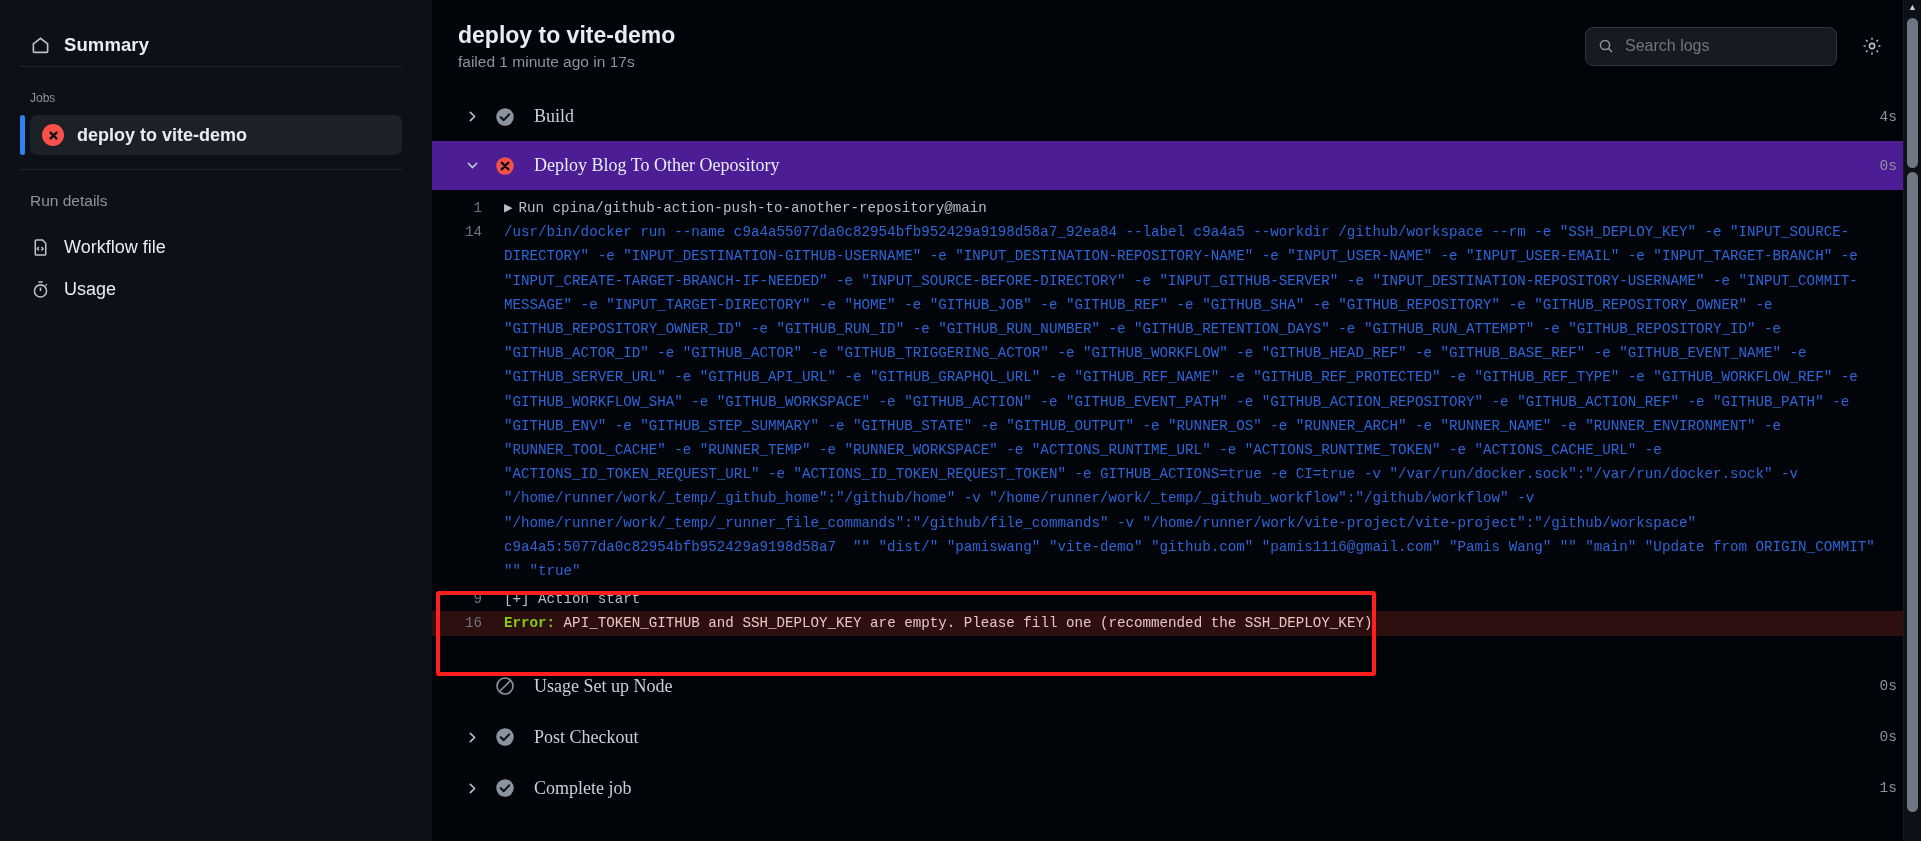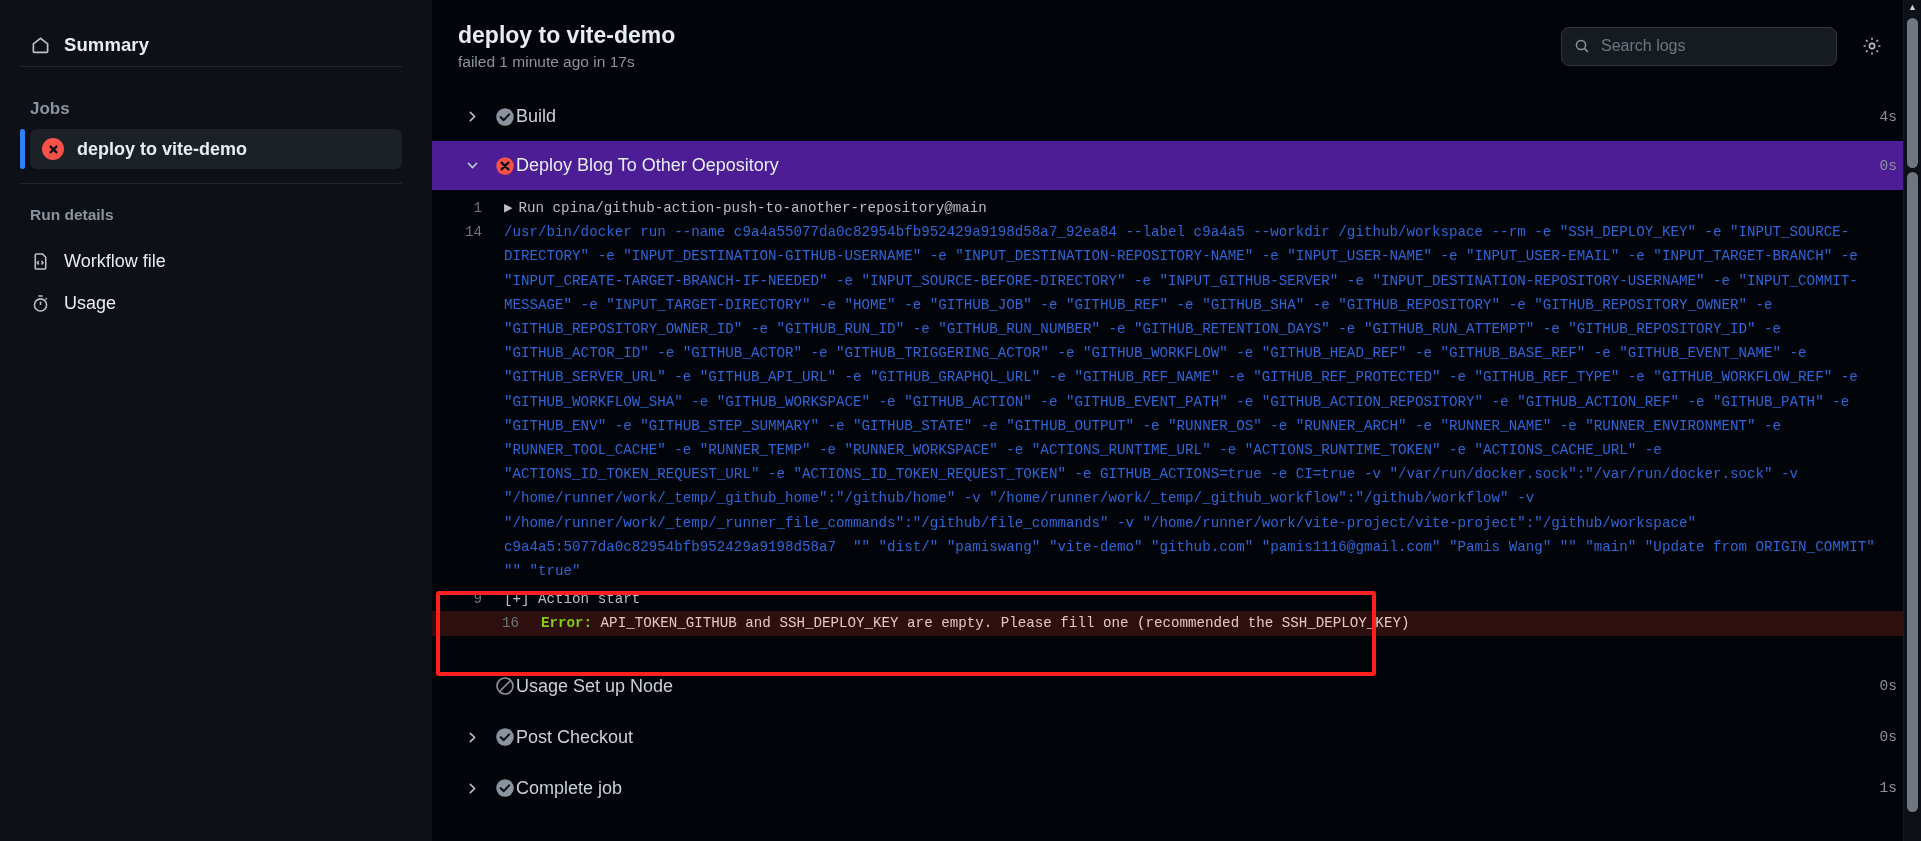--- a/index.html
+++ b/index.html
@@ -151,7 +151,7 @@
     margin-top: 3px;
   }
   .search-box {
-    width: 276px;
+    width: 252px;
     height: 39px;
     background: #161b22;
     border: 1px solid #30363d;

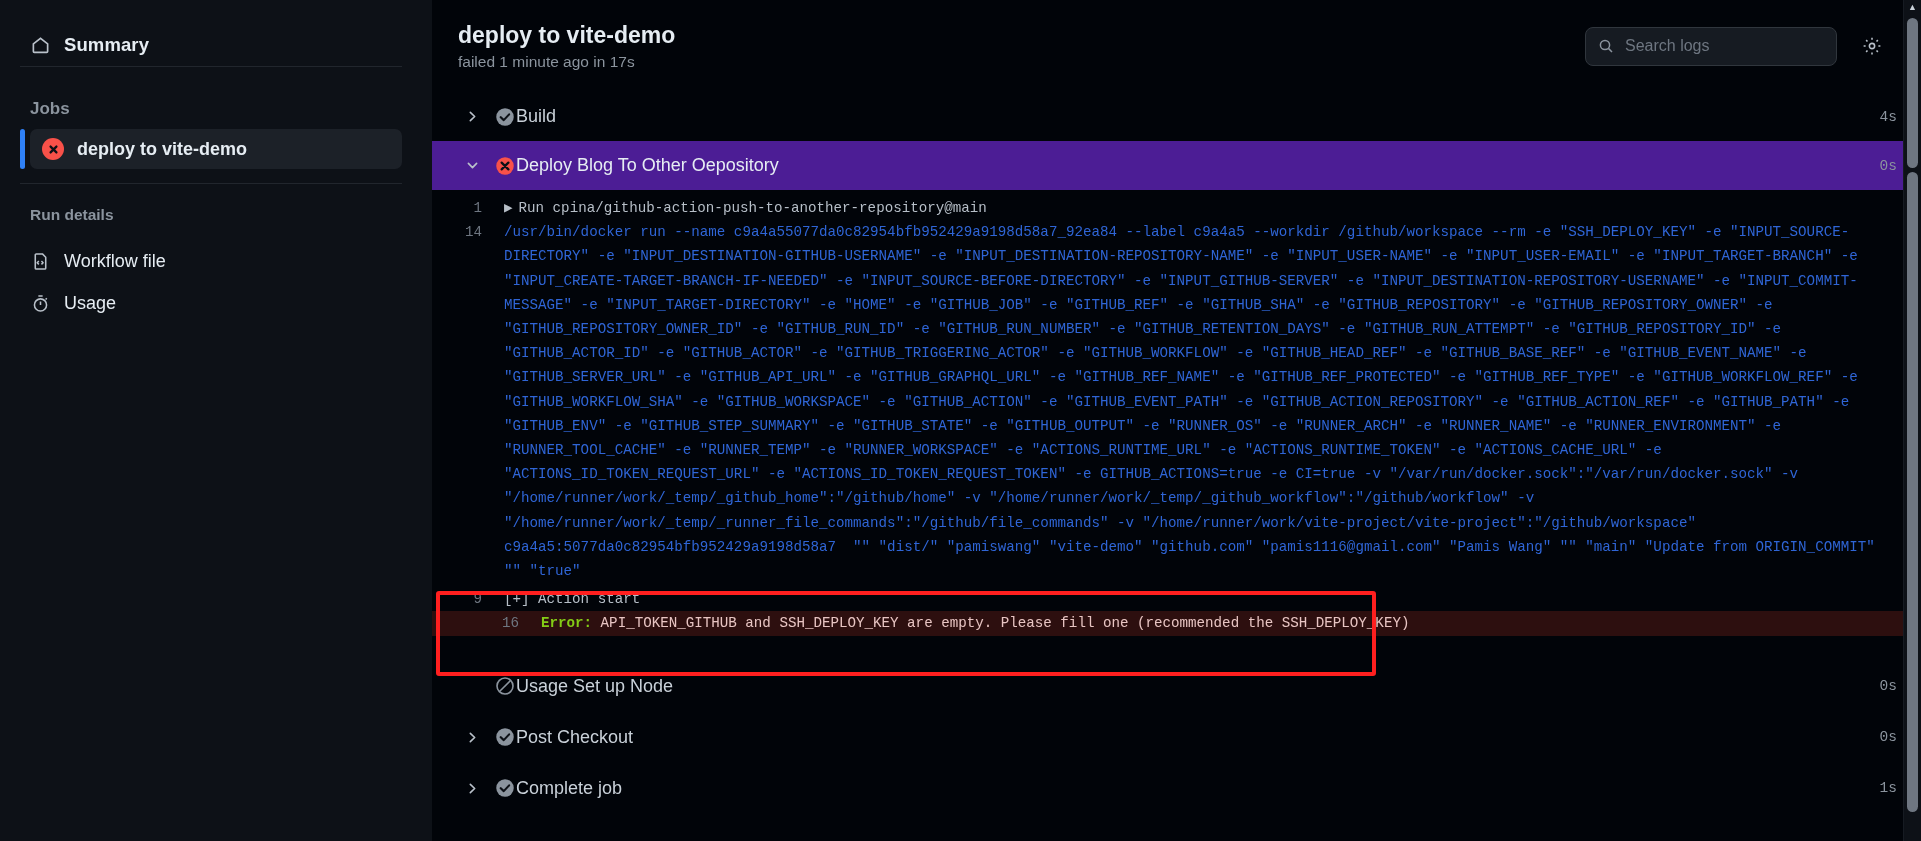--- a/index.html
+++ b/index.html
@@ -65,10 +65,10 @@
     margin: 10px 0 0 0;
   }
   .sb-section-title {
-    font-size: 17px;
+    font-size: 12px;
     color: #8b949e;
-    font-weight: 700;
-    margin: 32px 0 10px 10px;
+    font-weight: 400;
+    margin: 24px 0 10px 10px;
   }
   .jobrow-wrap {
     position: relative;

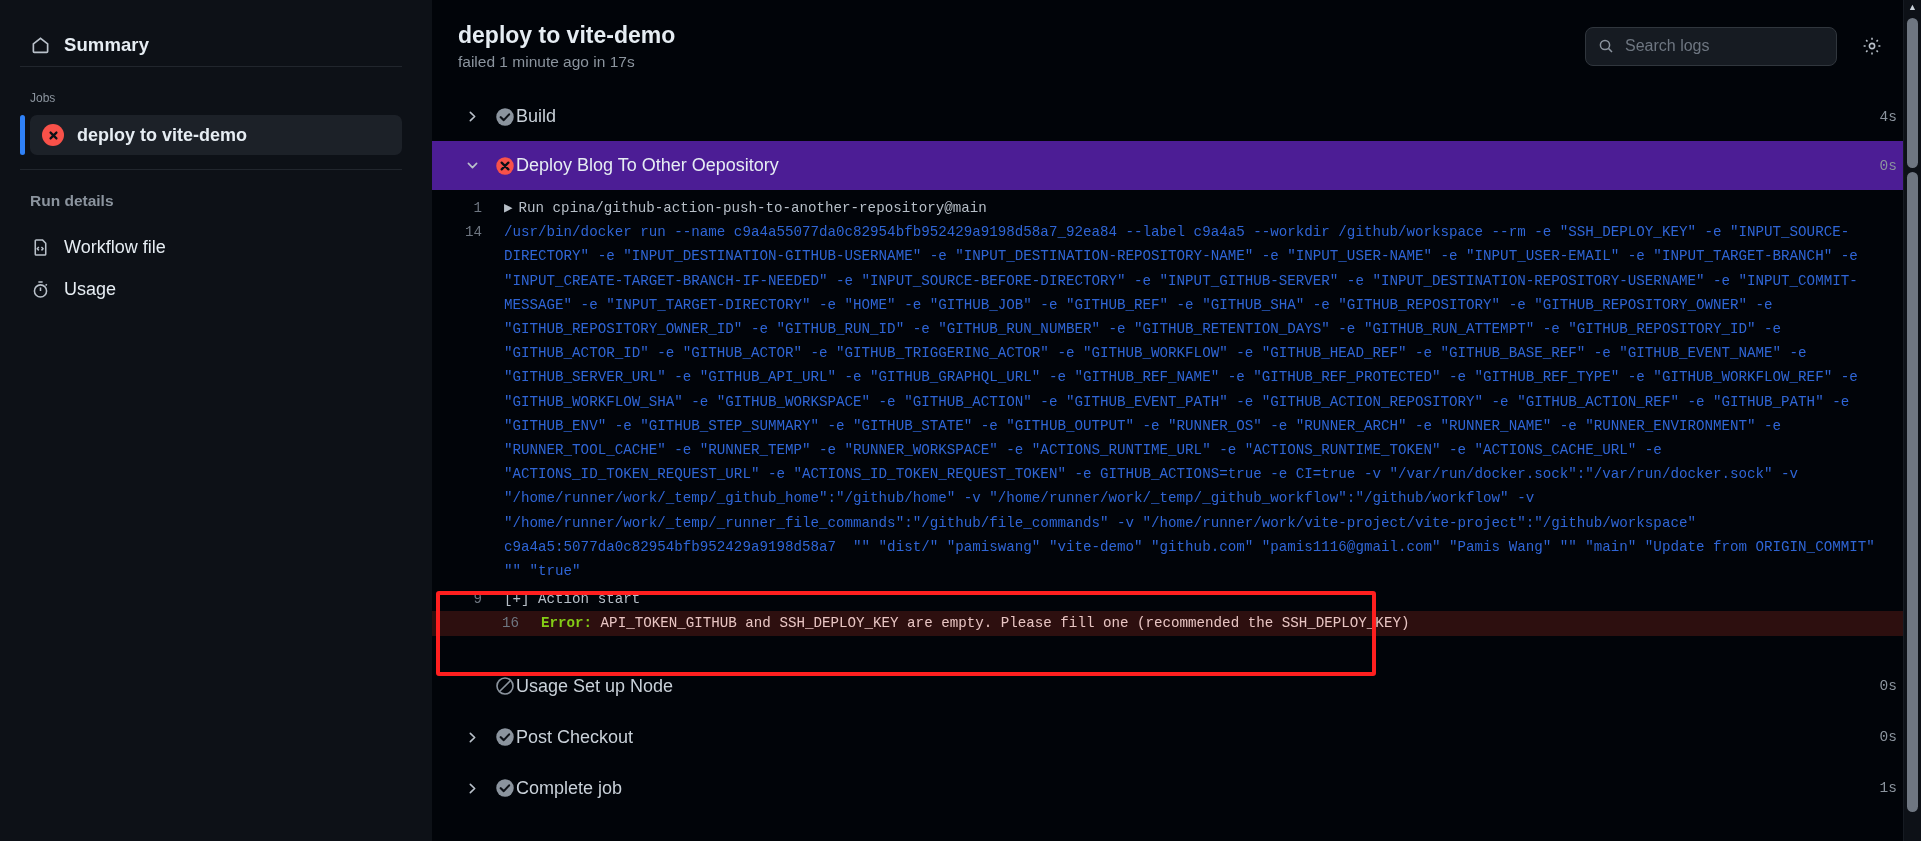--- a/index.html
+++ b/index.html
@@ -223,11 +223,13 @@
     justify-content: center;
   }
   .step-name {
+    margin-left: 18px;
     font-size: 18px;
     color: #c9d1d9;
     flex: 1;
     min-width: 0;
     white-space: nowrap;
+    font-family: Liberation Serif, serif;
   }
   .step.expanded .step-name { color: #e6edf3; }
   .step-dur {

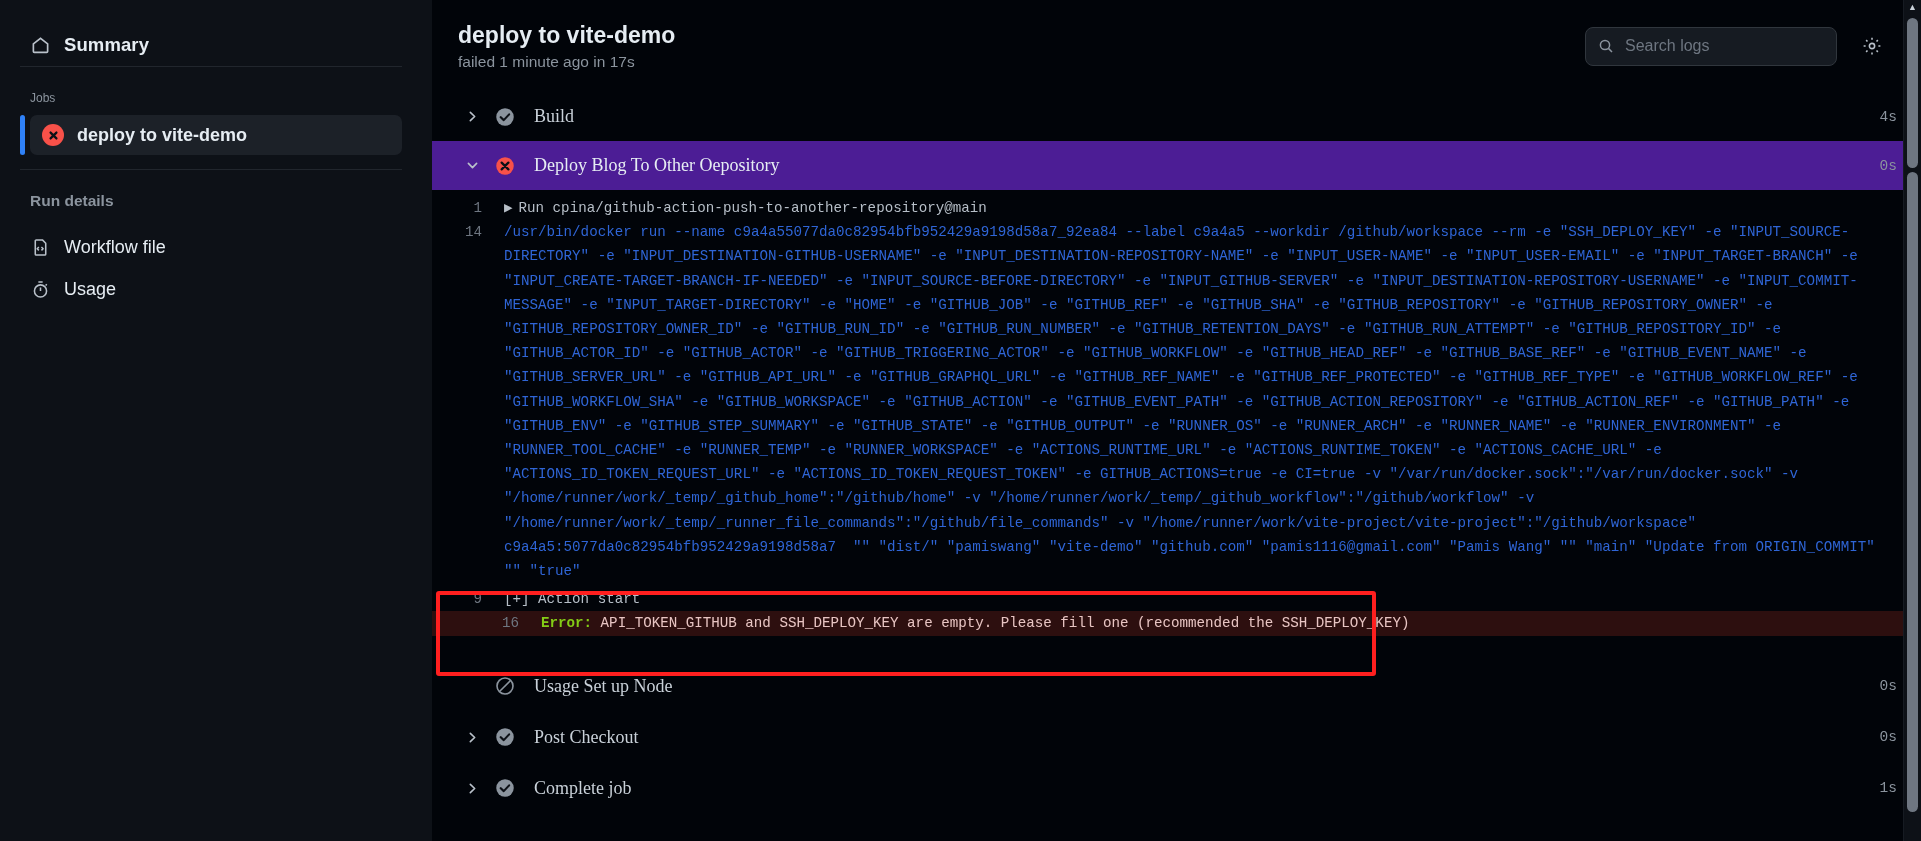--- a/index.html
+++ b/index.html
@@ -112,7 +112,7 @@
   .sb-run-title {
     font-size: 15.5px;
     color: #8b949e;
-    font-weight: 700;
+    font-weight: 400;
     margin: 22px 0 6px 10px;
   }
   .sb-link-label {

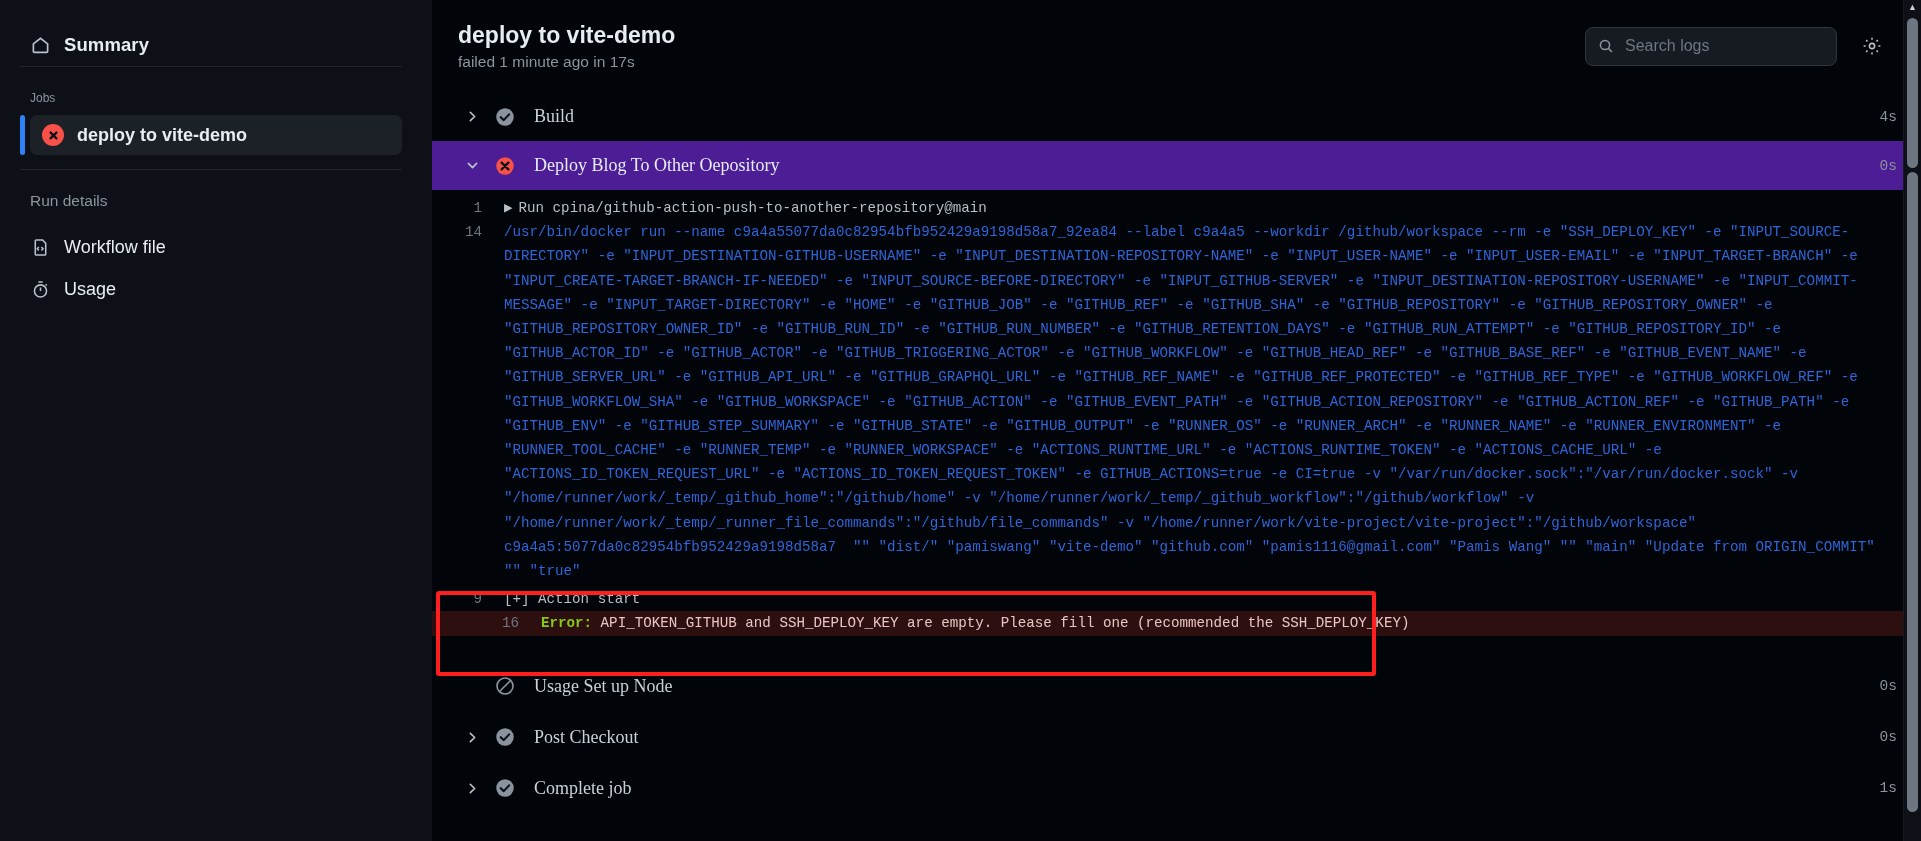--- a/index.html
+++ b/index.html
@@ -277,7 +277,6 @@
   }
   .err-block {
     background: #2d0f0f;
-    padding-left: 37px;
   }
   .err-word {
     color: #84cc16;

